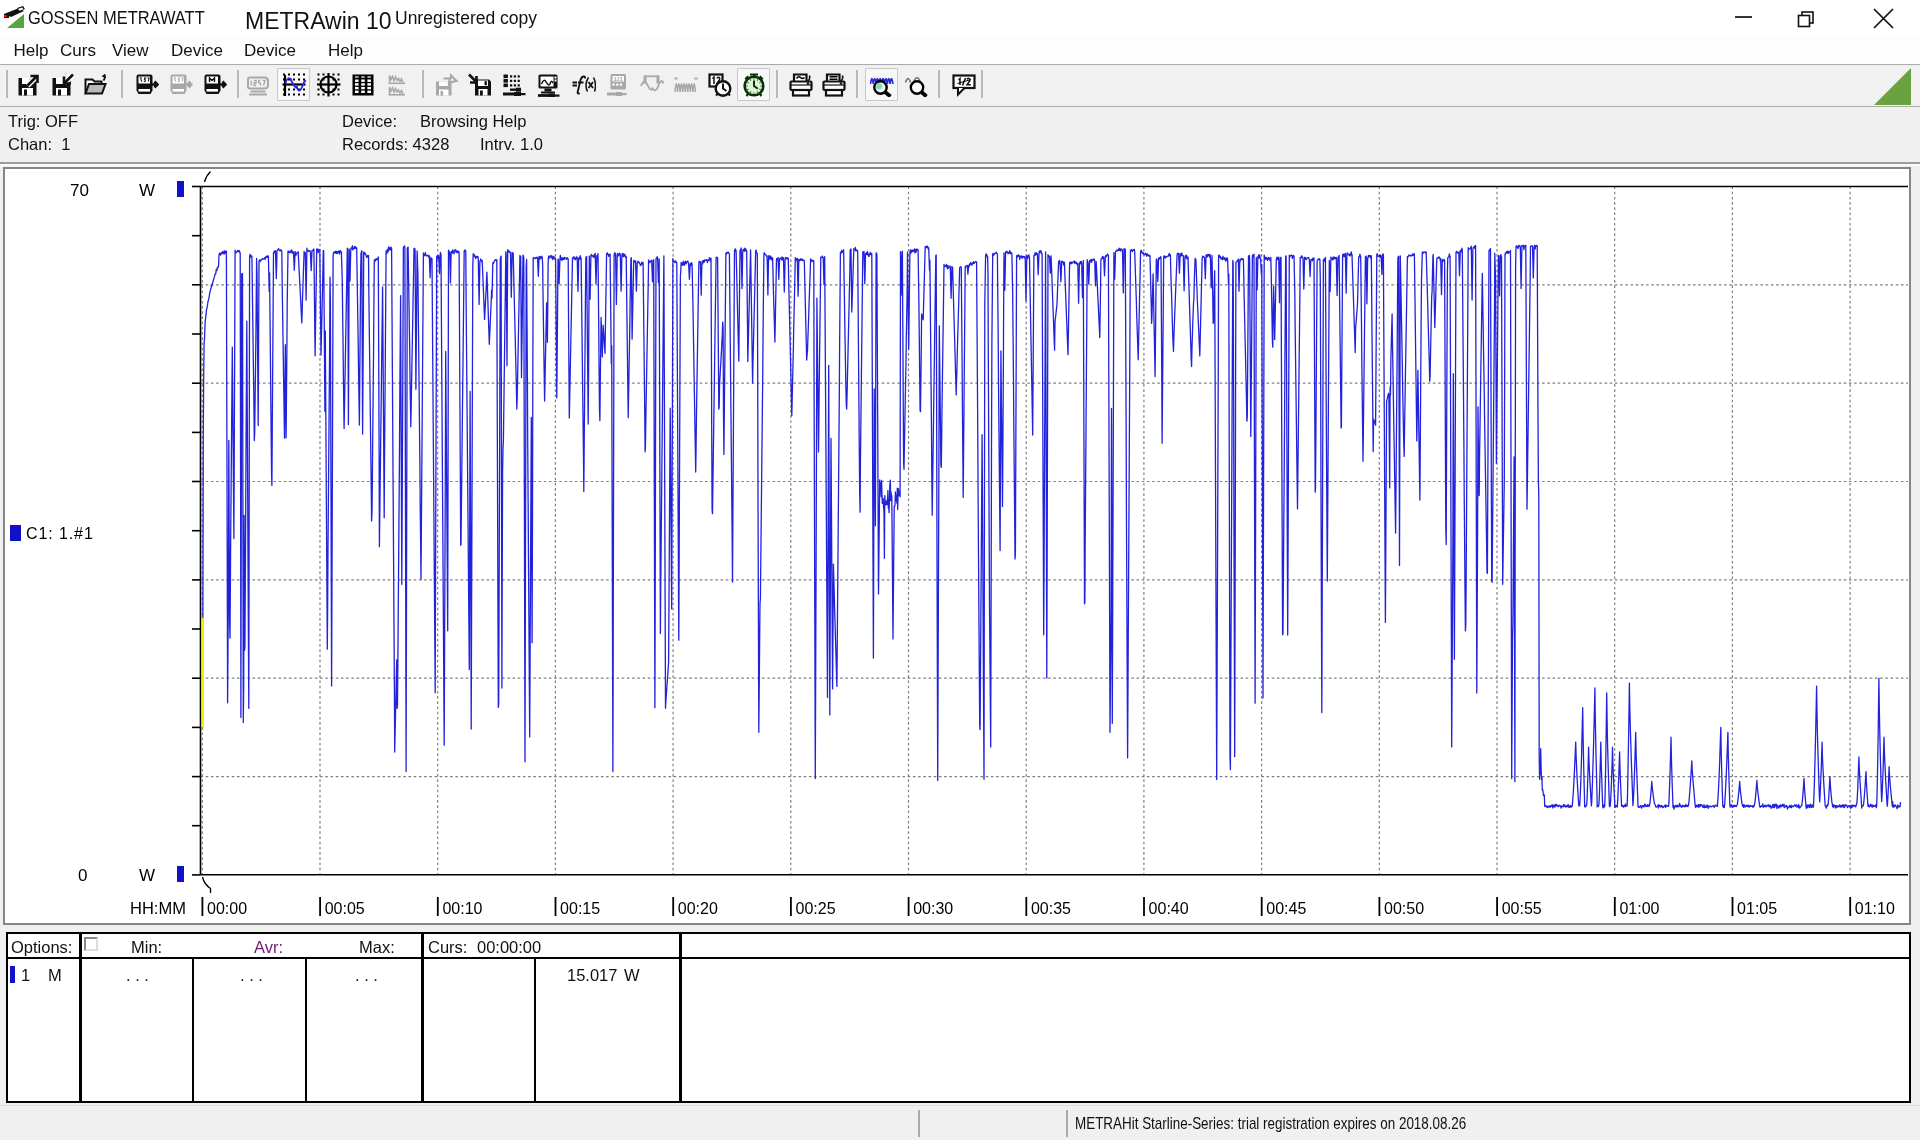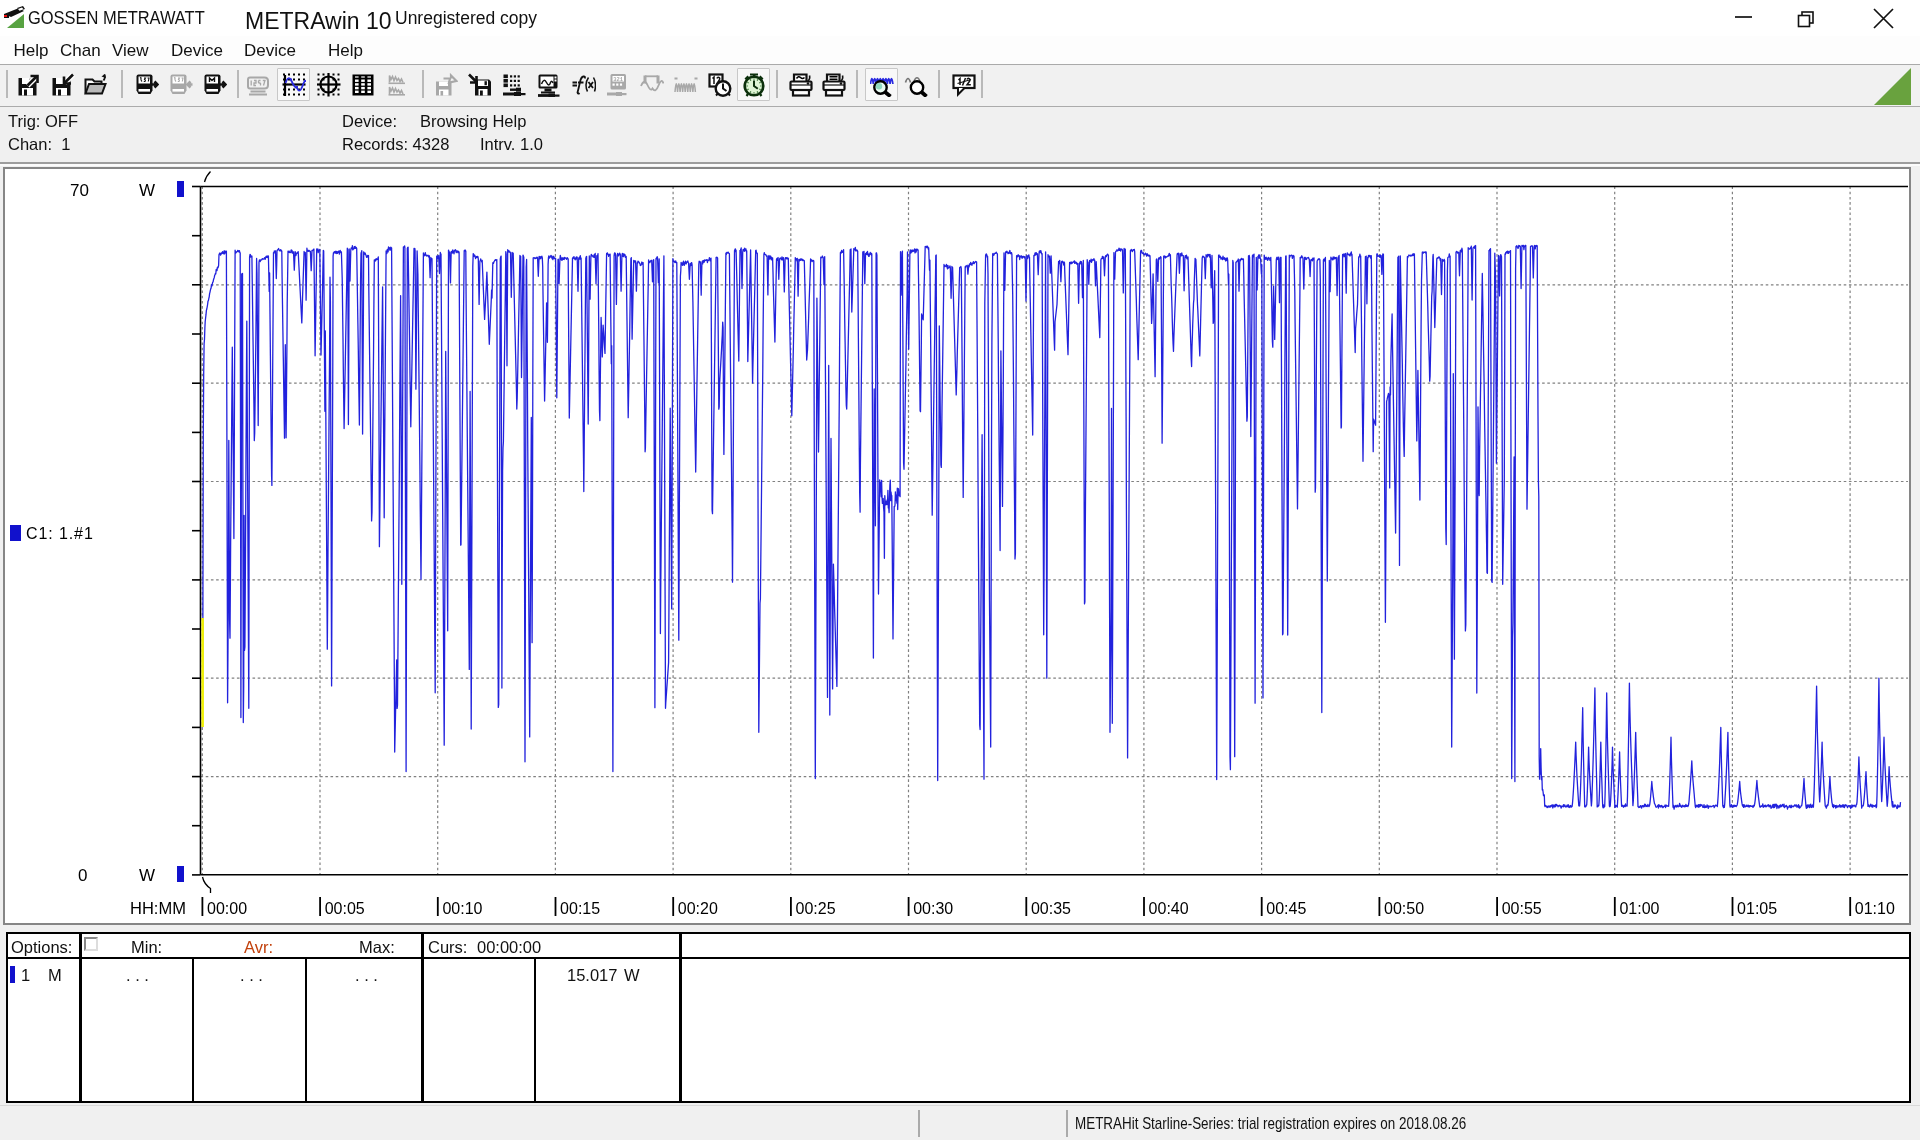--- a/index.html
+++ b/index.html
@@ -26,7 +26,7 @@
 
 <div class="abs" style="left:0;top:36px;width:1920px;height:29px;background:#fdfdfd;border-bottom:1.5px solid #aaa"></div>
 <div class="abs" style="left:13.5px;top:41px;font-size:17px;color:#111">Help</div>
-<div class="abs" style="left:60px;top:41px;font-size:17px;color:#111">Chan</div>
+<div class="abs" style="left:60px;top:41px;font-size:17px;color:#111">Curs</div>
 <div class="abs" style="left:112px;top:41px;font-size:17px;color:#111">View</div>
 <div class="abs" style="left:171px;top:41px;font-size:17px;color:#111">Device</div>
 <div class="abs" style="left:244px;top:41px;font-size:17px;color:#111">Device</div>

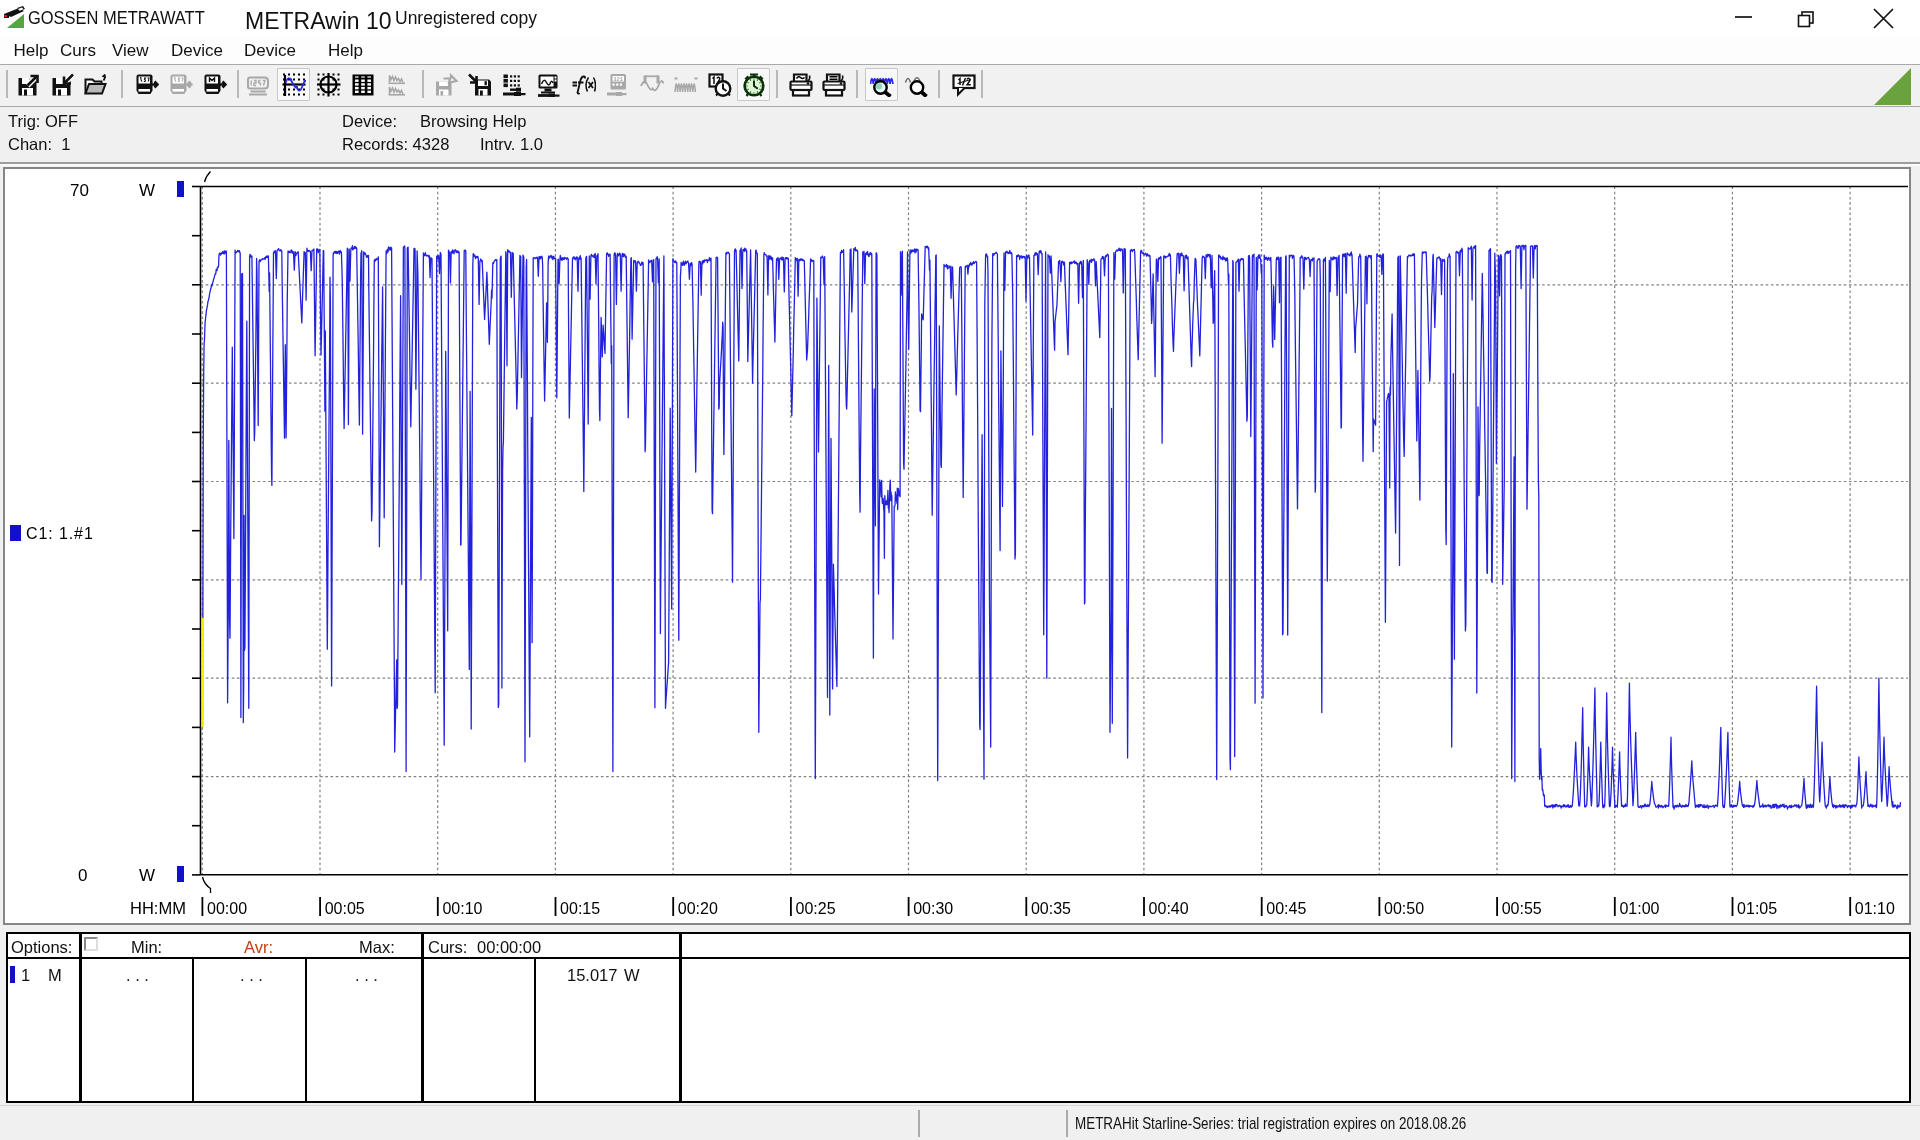--- a/index.html
+++ b/index.html
@@ -415,7 +415,7 @@
 <div class="abs" style="left:79px;top:932px;width:3.4px;height:171px;background:#000"></div>
 <div class="abs" style="left:84px;top:937px;width:14px;height:14px;background:#fff;border-top:2px solid #888;border-left:2px solid #888;border-right:2px solid #ddd;border-bottom:2px solid #ddd"></div>
 <div class="abs" style="left:131px;top:938px;font-size:16.5px;color:#111">Min:</div>
-<div class="abs" style="left:244px;top:938px;font-size:16.5px;color:#c2410c">Avr:</div>
+<div class="abs" style="left:254px;top:938px;font-size:16.5px;color:#701a75">Avr:</div>
 <div class="abs" style="left:359px;top:938px;font-size:16.5px;color:#111">Max:</div>
 <div class="abs" style="left:421px;top:932px;width:3.4px;height:171px;background:#000"></div>
 <div class="abs" style="left:428px;top:938px;font-size:16.5px;color:#111">Curs:</div>

